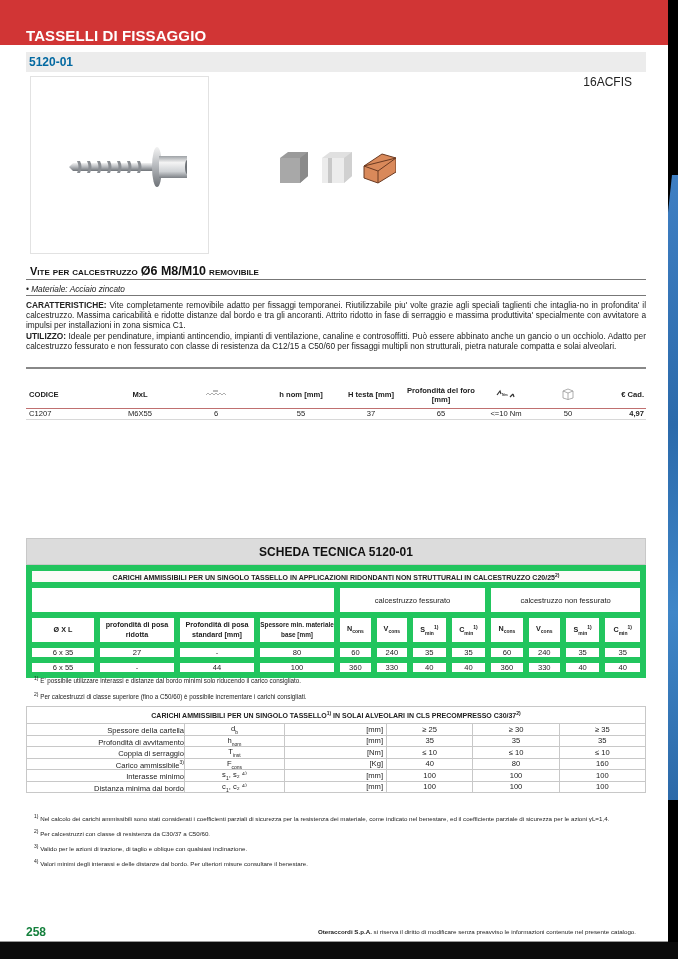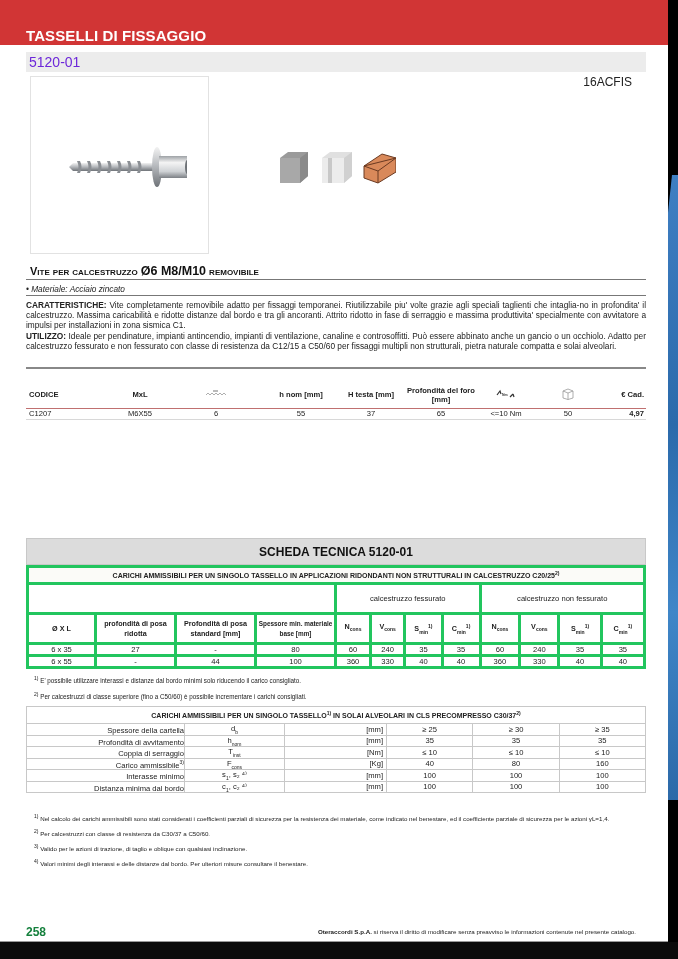--- a/index.html
+++ b/index.html
@@ -12,7 +12,7 @@
   .topbar { position: absolute; left: 0; top: 0; width: 668px; height: 45px; background: #d13535; }
   .topbar .title { position: absolute; left: 26px; top: 27px; color: #fff; font-size: 15px; font-weight: bold; letter-spacing: 0.1px; }
   .codeband { position: absolute; left: 26px; top: 52px; width: 620px; height: 20px; background: #ececec; }
-  .codeband .code { position: absolute; left: 3px; top: 0px; color: #6d28d9; font-size: 14px; font-weight: normal; line-height: 20px; }
+  .codeband .code { position: absolute; left: 3px; top: 0px; color: #0369a1; font-size: 12px; font-weight: bold; line-height: 20px; }
   .catcode { position: absolute; right: 36px; top: 75px; font-size: 12px; color: #222; }
 
   .imgbox { position: absolute; left: 30px; top: 76px; width: 179px; height: 178px; border: 1px solid #e2e2e2; }

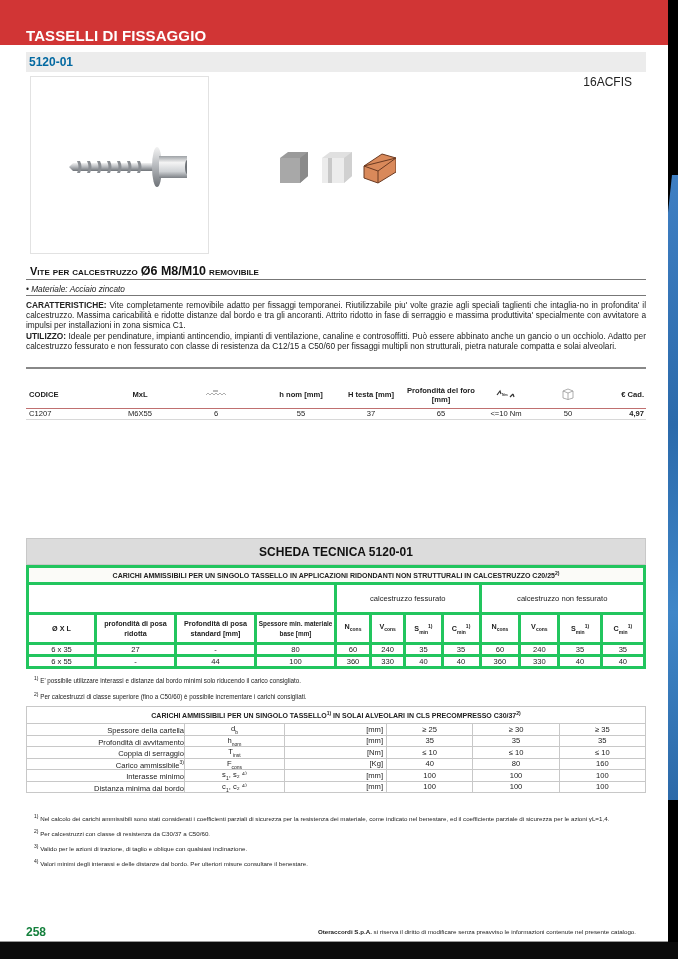--- a/index.html
+++ b/index.html
@@ -38,7 +38,7 @@
 
   .tech-head { position: absolute; left: 26px; top: 538px; width: 620px; height: 27px; background: #dcdcdc; border: 1px solid #c8c8c8; text-align: center; font-size: 12px; font-weight: bold; line-height: 26px; color: #111; }
   .tech1 { position: absolute; left: 26px; top: 565px; width: 620px; font-size: 7.6px; color: #222; }
-  .tech1 td, .tech1 th { border: 3px solid #22c55e; text-align: center; vertical-align: middle; }
+  .tech1 td, .tech1 th { border: 6px solid #22c55e; text-align: center; vertical-align: middle; }
   .tech1 .subhead { height: 17px; font-weight: bold; font-size: 7px; background: #fbfbf8; }
   .tech1 .grp { height: 30px; font-weight: normal; font-size: 7.6px; }
   .tech1 .colh { height: 30px; font-weight: bold; font-size: 7.2px; line-height: 10px; }

